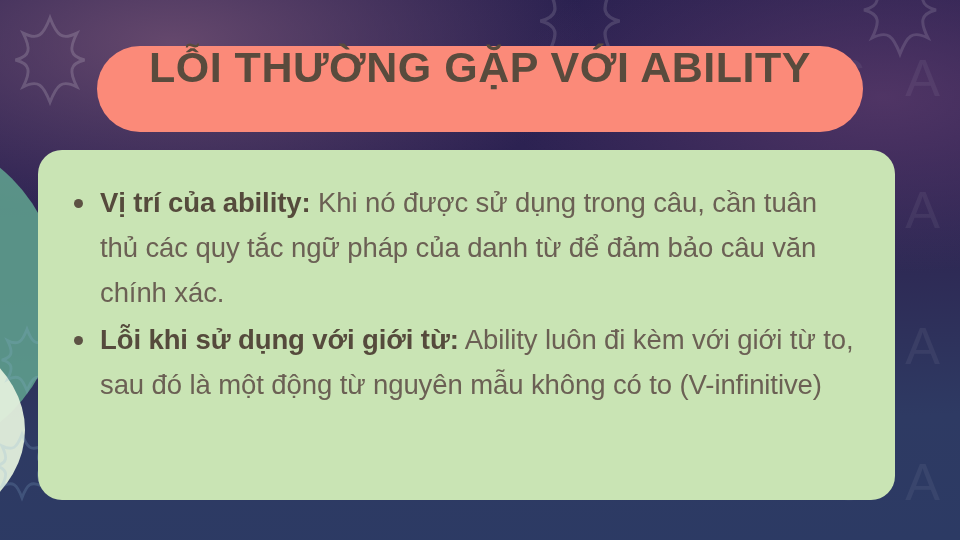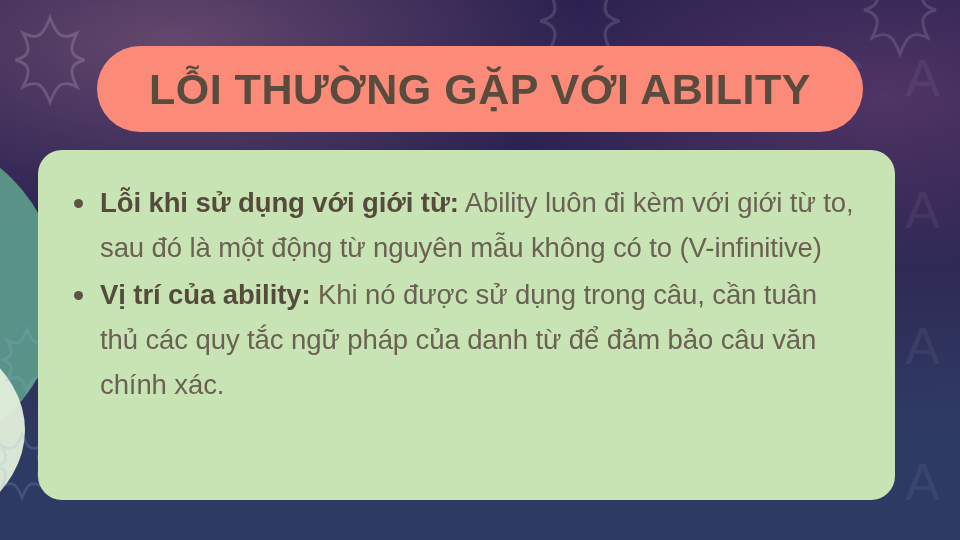--- a/index.html
+++ b/index.html
@@ -49,7 +49,7 @@
   #title-pill {
     position:absolute; left:97px; top:46px; width:766px; height:86px;
     background:#fb8a79; border-radius:43px;
-    display:flex; align-items:center; justify-content:center;
+    display:flex; justify-content:center;
   }
   #title-text {
     color:#594b3d; font-size:43px; font-weight:bold;

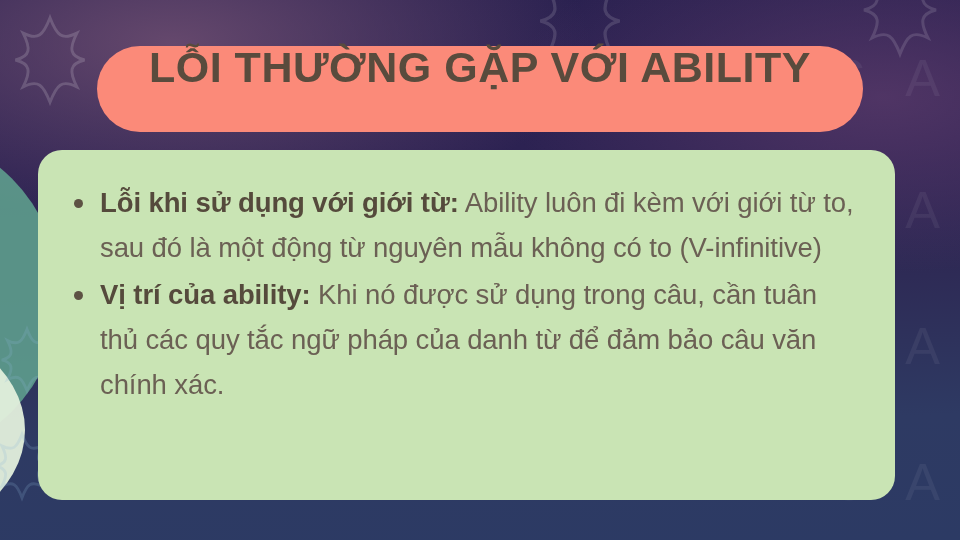--- a/index.html
+++ b/index.html
@@ -132,10 +132,10 @@
   <div id="content-card">
     <ul id="bullet-list">
       <li class="bullet-item">
-        <span class="lead">Lỗi khi sử dụng với giới từ:</span><span class="rest"> Ability luôn đi kèm với giới từ to, sau đó là một động từ nguyên mẫu không có to (V-infinitive)</span>
+        <span class="lead">Vị trí của ability:</span><span class="rest"> Khi nó được sử dụng trong câu, cần tuân thủ các quy tắc ngữ pháp của danh từ để đảm bảo câu văn chính xác.</span>
       </li>
       <li class="bullet-item">
-        <span class="lead">Vị trí của ability:</span><span class="rest"> Khi nó được sử dụng trong câu, cần tuân thủ các quy tắc ngữ pháp của danh từ để đảm bảo câu văn chính xác.</span>
+        <span class="lead">Lỗi khi sử dụng với giới từ:</span><span class="rest"> Ability luôn đi kèm với giới từ to, sau đó là một động từ nguyên mẫu không có to (V-infinitive)</span>
       </li>
     </ul>
   </div>

